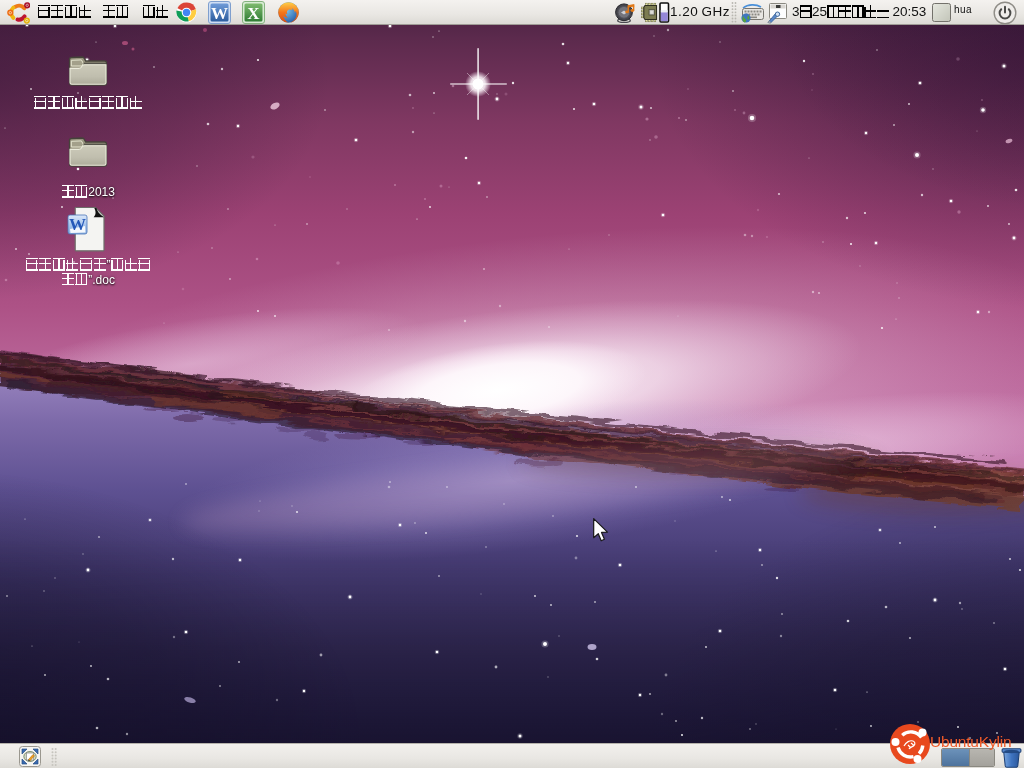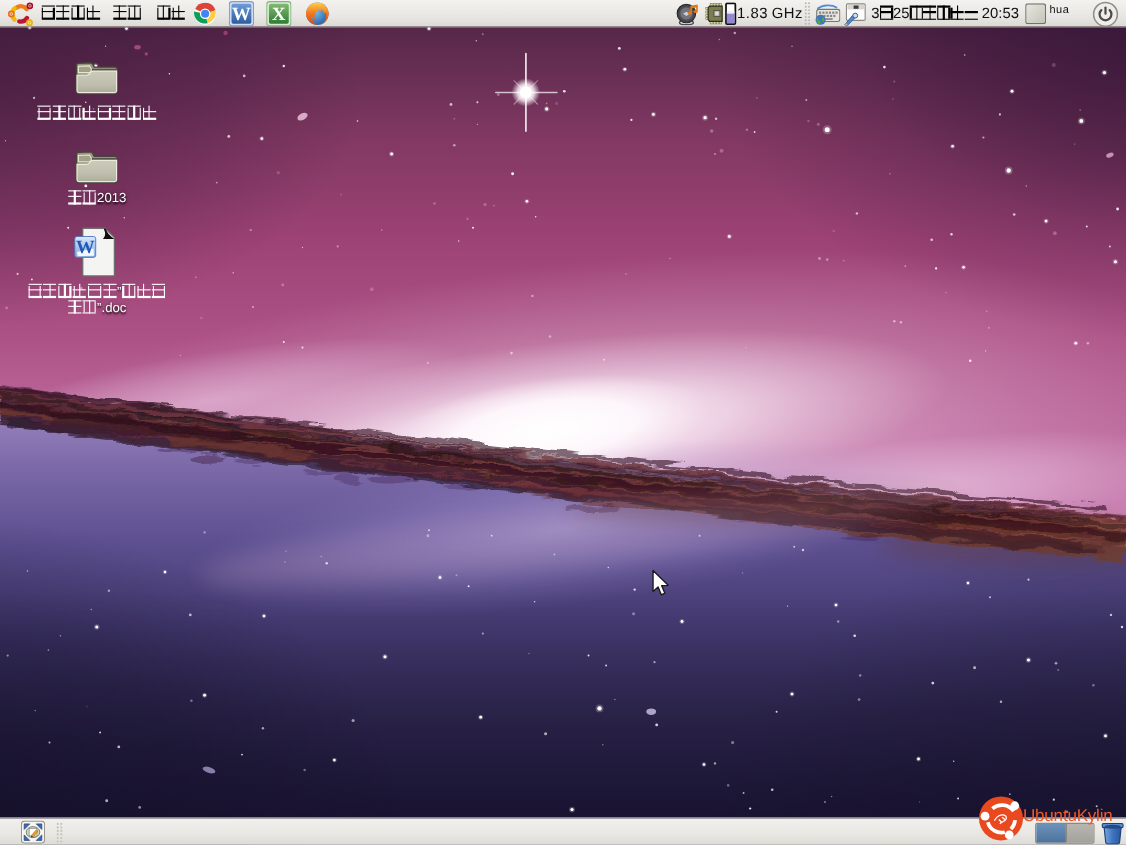--- a/index.html
+++ b/index.html
@@ -567,7 +567,7 @@
 <rect x="19.8" y="8.2" width="6.9" height="2" fill="#eceef4"></rect>
 <rect x="19.8" y="10.4" width="6.9" height="8.7" fill="#9487d8"></rect>
 </svg>
-<div class="t" style="left:670px;font-size:13.5px">1.83 GHz</div>
+<div class="t" style="left:670px;font-size:13.5px">1.20 GHz</div>
 <svg style="position:absolute;left:731px;top:1px" width="8" height="24" viewBox="0 0 8 24">
         <circle cx="1.5" cy="2.0" r="0.9" fill="#b8b6b0"></circle>
         <circle cx="4.5" cy="2.0" r="0.9" fill="#b8b6b0"></circle>

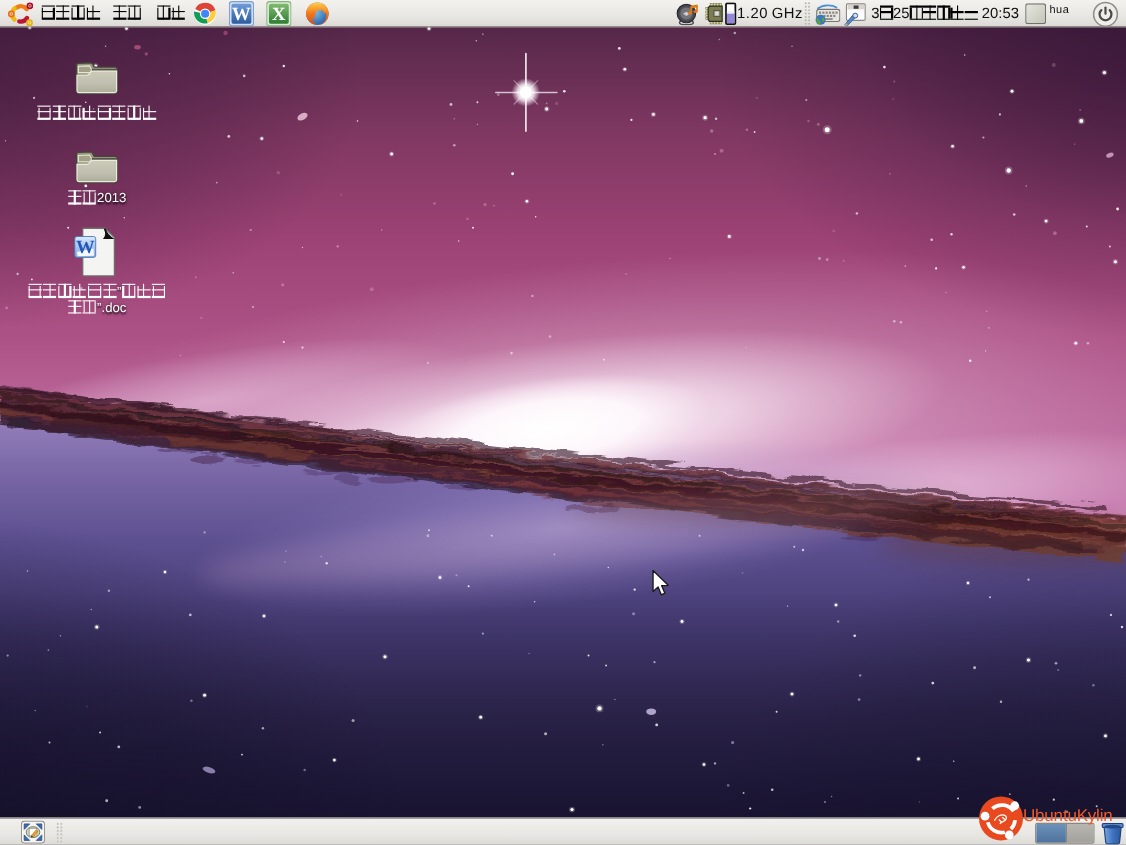--- a/index.html
+++ b/index.html
@@ -662,7 +662,7 @@
 <rect x="16.5" y="10.6" width="22.5" height="1.8" fill="#55534a"></rect>
 <path d="M3 16.4 H11.8 q2.2 0 3.2 -2.3 q0.6 -1.4 2.5 -1.4 H39 V30.5 q0 1.7 -1.7 1.7 H4.7 q-1.7 0 -1.7 -1.7 Z" fill="url(#fg)" stroke="#ebebdb" stroke-width="1.1"></path>
 </svg>
-      <div class="lbl" style="margin-top:4px"><b class="z"><i class="h1"></i><i class="h2"></i><i class="h3"></i><i class="v1"></i></b><b class="z"><i class="h1"></i><i class="h3"></i><i class="v1"></i><i class="v2"></i><i class="v3"></i></b><span style="letter-spacing:0">2013</span></div>
+      <div class="lbl" style="margin-top:16px"><b class="z"><i class="h1"></i><i class="h2"></i><i class="h3"></i><i class="v1"></i></b><b class="z"><i class="h1"></i><i class="h3"></i><i class="v1"></i><i class="v2"></i><i class="v3"></i></b><span style="letter-spacing:0">2013</span></div>
     </div>
 <div class="dico w" style="left:23px;top:206px;width:130px">
       <svg width="44" height="46" viewBox="0 0 44 46" style="display:block;margin:0 auto">

